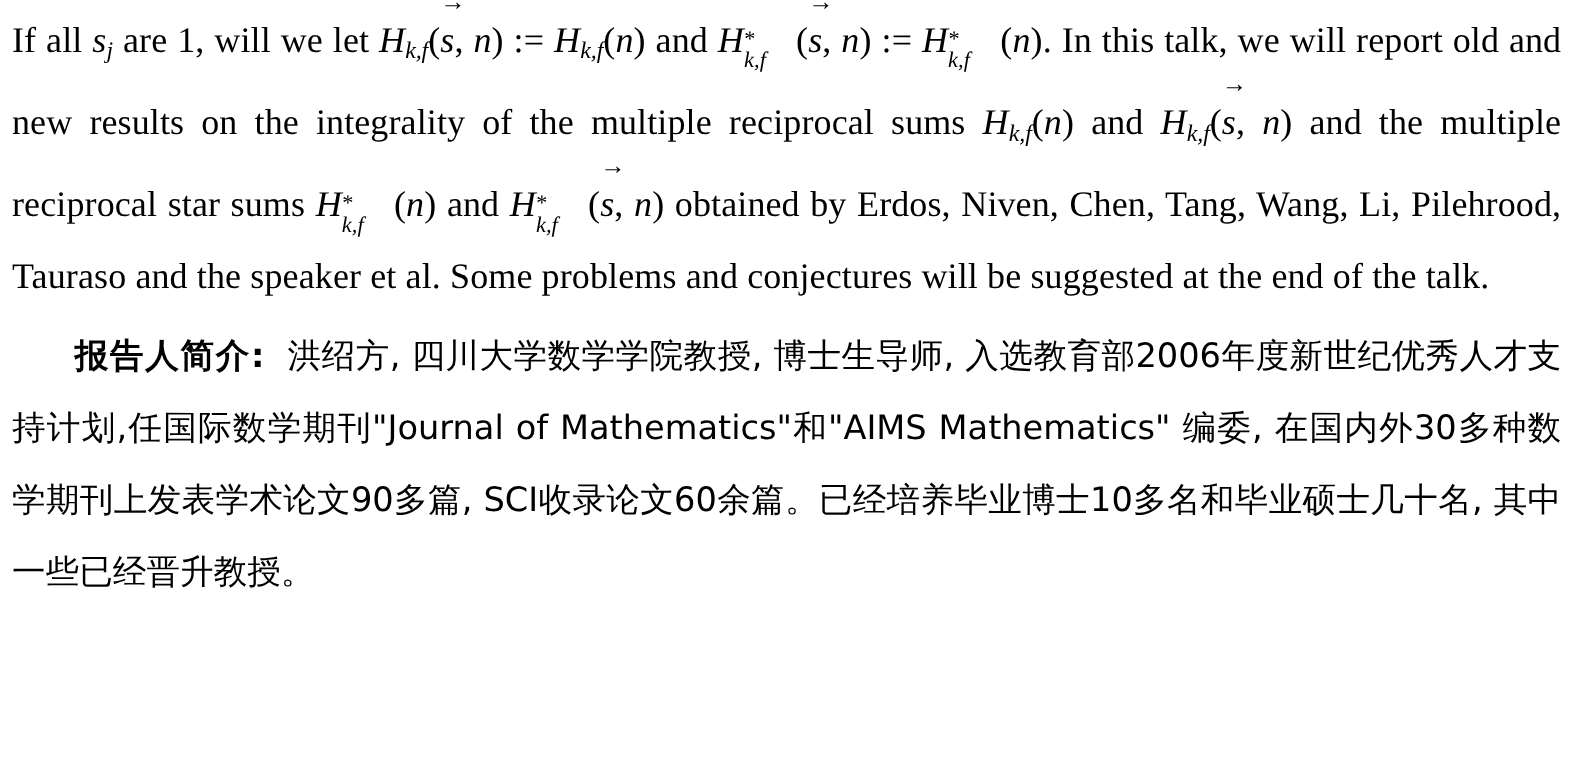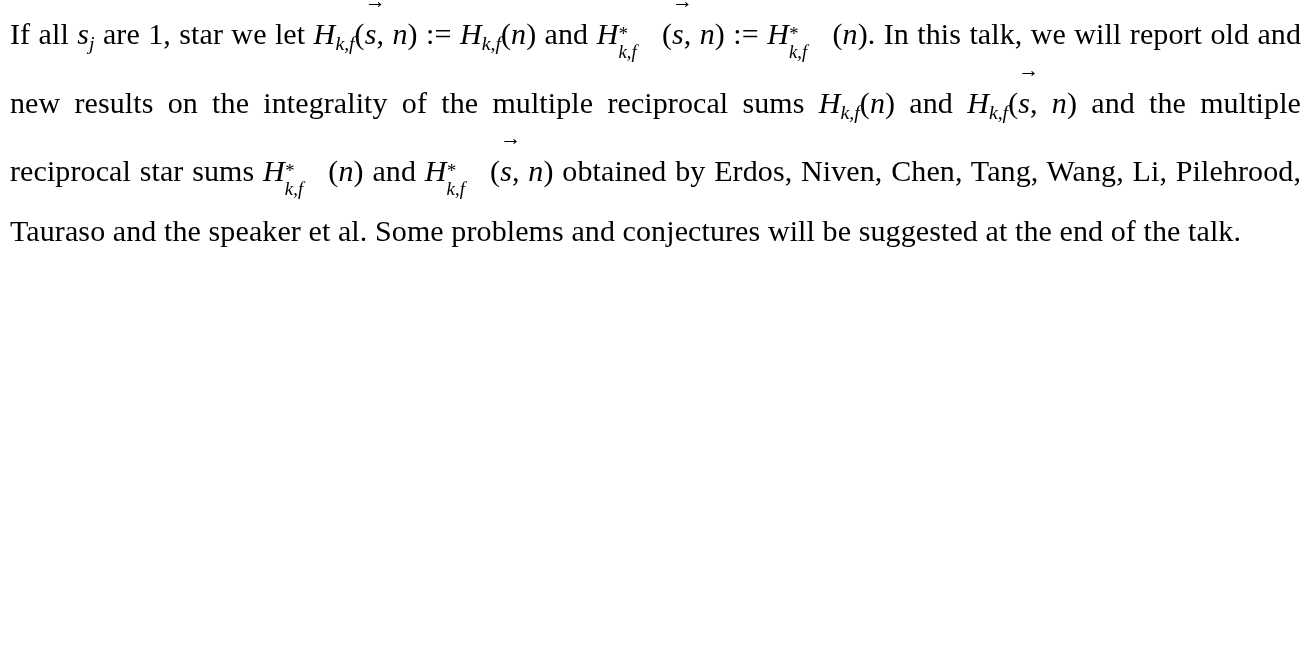--- a/index.html
+++ b/index.html
@@ -112,7 +112,7 @@
   <p class="para para-en">
     <span>If all</span>
     <span class="math nowrap"><span>s</span><span class="sub">j</span></span>
-    <span>are 1, star we let</span>
+    <span>are 1, will we let</span>
     <span class="math nowrap"><span>H</span><span class="sub">k,f</span><span class="up">(</span><span class="vecwrap"><span class="arrow">→</span><span>s</span></span><span class="up">,&nbsp;</span><span>n</span><span class="up">)</span></span>
     <span>:=</span>
     <span class="math nowrap"><span>H</span><span class="sub">k,f</span><span class="up">(</span><span>n</span><span class="up">)</span></span>

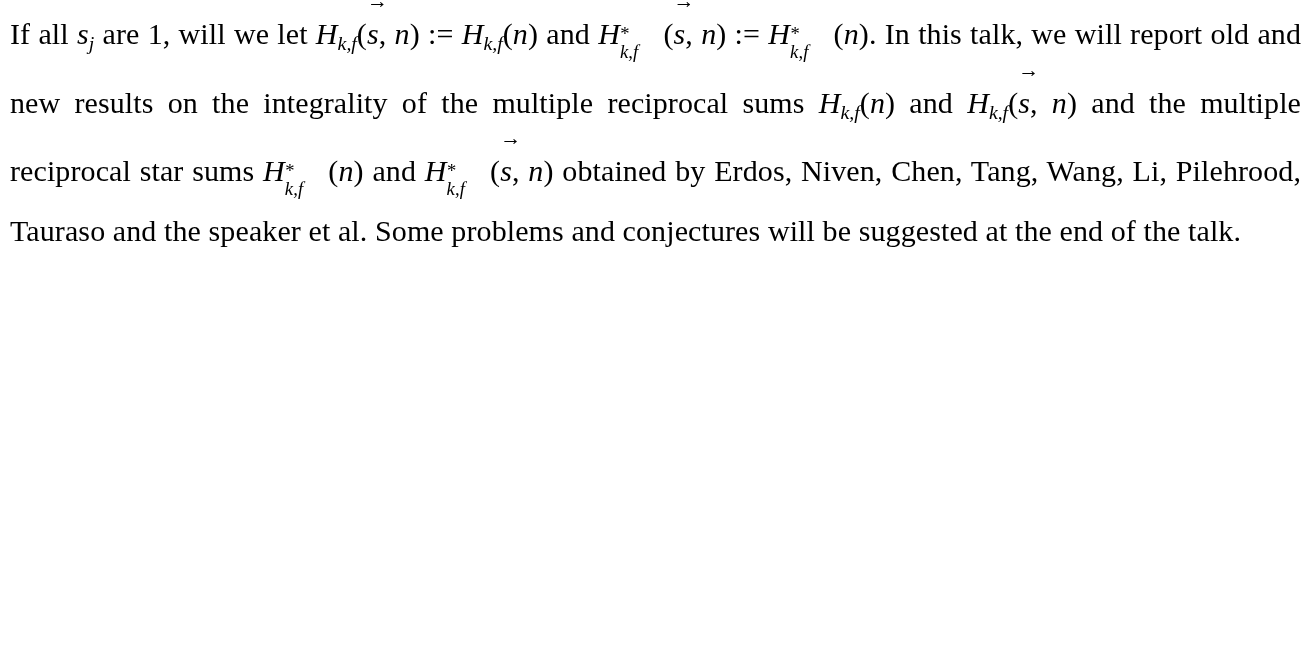--- a/index.html
+++ b/index.html
@@ -130,6 +130,9 @@
     <span>obtained by Erdos, Niven, Chen, Tang, Wang, Li, Pilehrood, Tauraso and the speaker et al. Some problems and conjectures will be suggested at the end of the talk.</span>
   </p>
 
+  <p class="para para-cn">
+    <span class="indent"></span><span class="bold-label">报告人简介:</span><span class="gap-after-label"></span><span>洪绍方, 四川大学数学学院教授, 博士生导师, 入选教育</span><span>部2006年度新世纪优秀人才支持计划,任国际数学期刊"Journal of Mathematics"和"AIMS Mathematics" 编委, 在国内外30多种数学期刊上发表学术论文90多篇, SCI收录论文60余篇。已经培养毕业博士10多名和毕业硕士几十名, 其中一些已经晋升教授。</span>
+  </p>
 
 </div>
 

